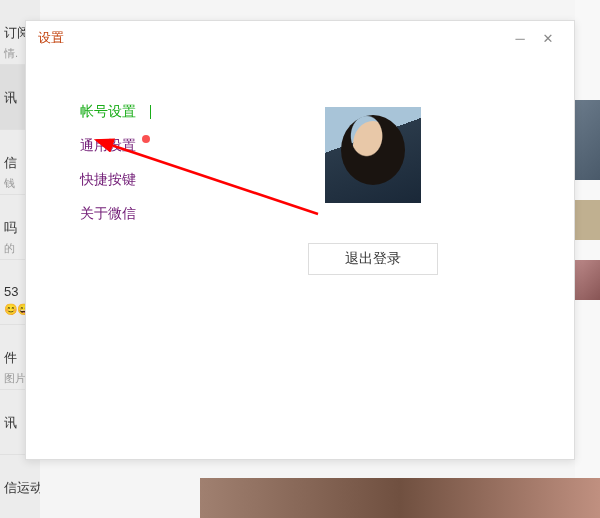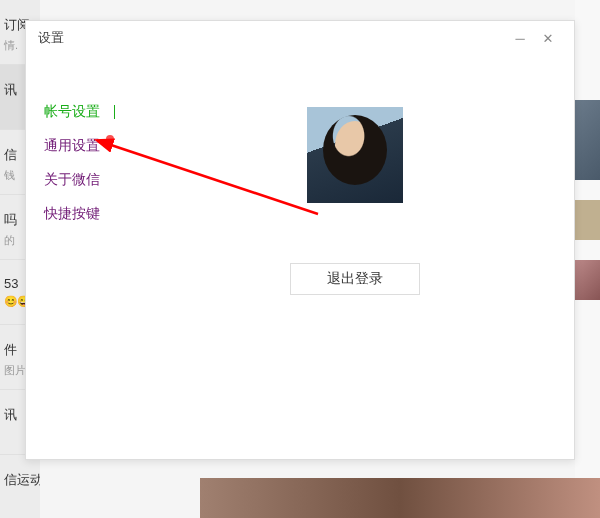--- a/index.html
+++ b/index.html
@@ -7,7 +7,7 @@
     
     
     .bg-chat-list { position: absolute; left: 0; top: 0; width: 40px; height: 518px; background: #ececec; }
-    .bg-item { height: 65px; padding: 16px 4px; border-bottom: 1px solid #e0e0e0; font-size: 13px; color: #333; overflow: hidden; white-space: nowrap; }
+    .bg-item { height: 65px; padding: 24px 4px; border-bottom: 1px solid #e0e0e0; font-size: 13px; color: #333; overflow: hidden; white-space: nowrap; }
     .bg-item .sub { font-size: 11px; color: #999; margin-top: 4px; }
     .bg-item.active { background: #dedede; }
     .bg-emoji { font-size: 12px; }

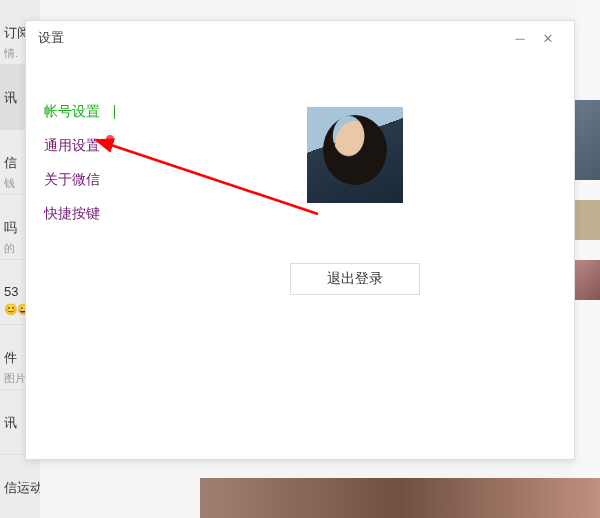--- a/index.html
+++ b/index.html
@@ -21,7 +21,7 @@
     
     .dialog { position: absolute; left: 25px; top: 20px; width: 550px; height: 440px; background: #fff; border: 1px solid #ddd; box-shadow: 0 2px 8px rgba(0,0,0,0.1); }
     .dialog-header { height: 34px; display: flex; align-items: center; padding: 0 12px; }
-    .dialog-title { font-size: 13px; color: #404040; flex: 1; }
+    .dialog-title { font-size: 13px; color: #c2410c; flex: 1; }
     .win-btn { width: 28px; height: 24px; display: flex; align-items: center; justify-content: center; cursor: pointer; color: #888; font-size: 13px; }
     
     .dialog-body { display: flex; height: calc(100% - 34px); }

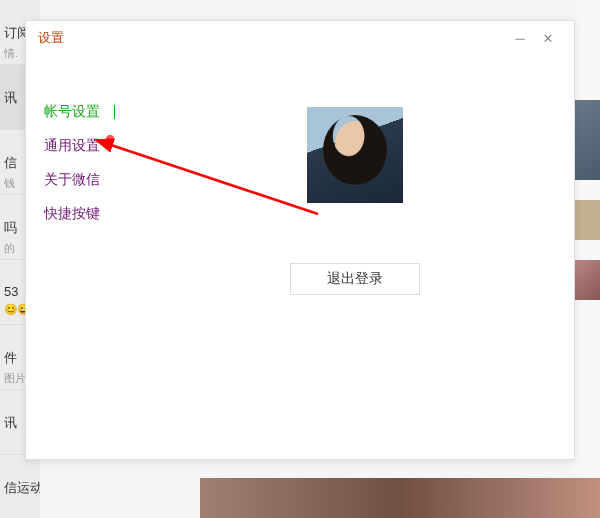--- a/index.html
+++ b/index.html
@@ -24,7 +24,7 @@
     .dialog-title { font-size: 13px; color: #c2410c; flex: 1; }
     .win-btn { width: 28px; height: 24px; display: flex; align-items: center; justify-content: center; cursor: pointer; color: #888; font-size: 13px; }
     
-    .dialog-body { display: flex; height: calc(100% - 34px); }
+    .dialog-body { display: flex; height: calc(100% - 34px); padding-left: 36px; }
     .nav { width: 110px; padding: 40px 0 0 18px; }
     .nav-item { position: relative; font-size: 14px; color: #701a75; padding: 8px 0; cursor: pointer; }
     .nav-item.active { color: #1aad19; }

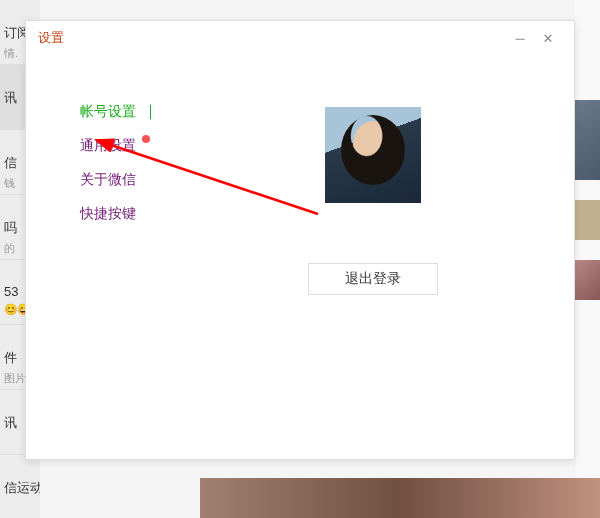--- a/index.html
+++ b/index.html
@@ -79,10 +79,10 @@
         <span class="nav-dot"></span>
       </div>
       <div class="nav-item">
-        <span>关于微信</span>
+        <span>快捷按键</span>
       </div>
       <div class="nav-item">
-        <span>快捷按键</span>
+        <span>关于微信</span>
       </div>
     </div>
     <div class="content">

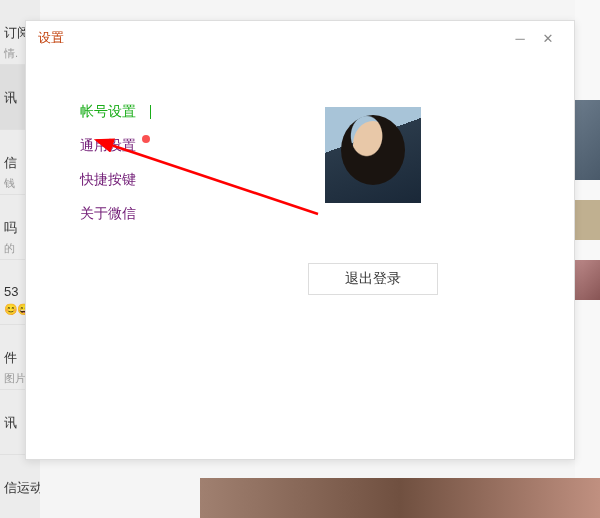--- a/index.html
+++ b/index.html
@@ -36,7 +36,7 @@
     .avatar::before { content: ""; position: absolute; left: 28px; top: 14px; width: 40px; height: 48px; background: #e8c8a8; border-radius: 50% 50% 40% 40%; }
     .avatar::after { content: ""; position: absolute; left: 16px; top: 8px; width: 64px; height: 70px; background: radial-gradient(ellipse at 40% 30%, transparent 28%, #1a1410 30%); border-radius: 50%; }
     
-    .logout-btn { margin-top: 60px; width: 130px; height: 32px; border: 1px solid #ddd; background: #fff; font-size: 14px; color: #333; cursor: pointer; }
+    .logout-btn { margin-top: 40px; width: 130px; height: 32px; border: 1px solid #ddd; background: #fff; font-size: 14px; color: #333; cursor: pointer; }
     
     
     .arrow { position: absolute; pointer-events: none; z-index: 100; }

